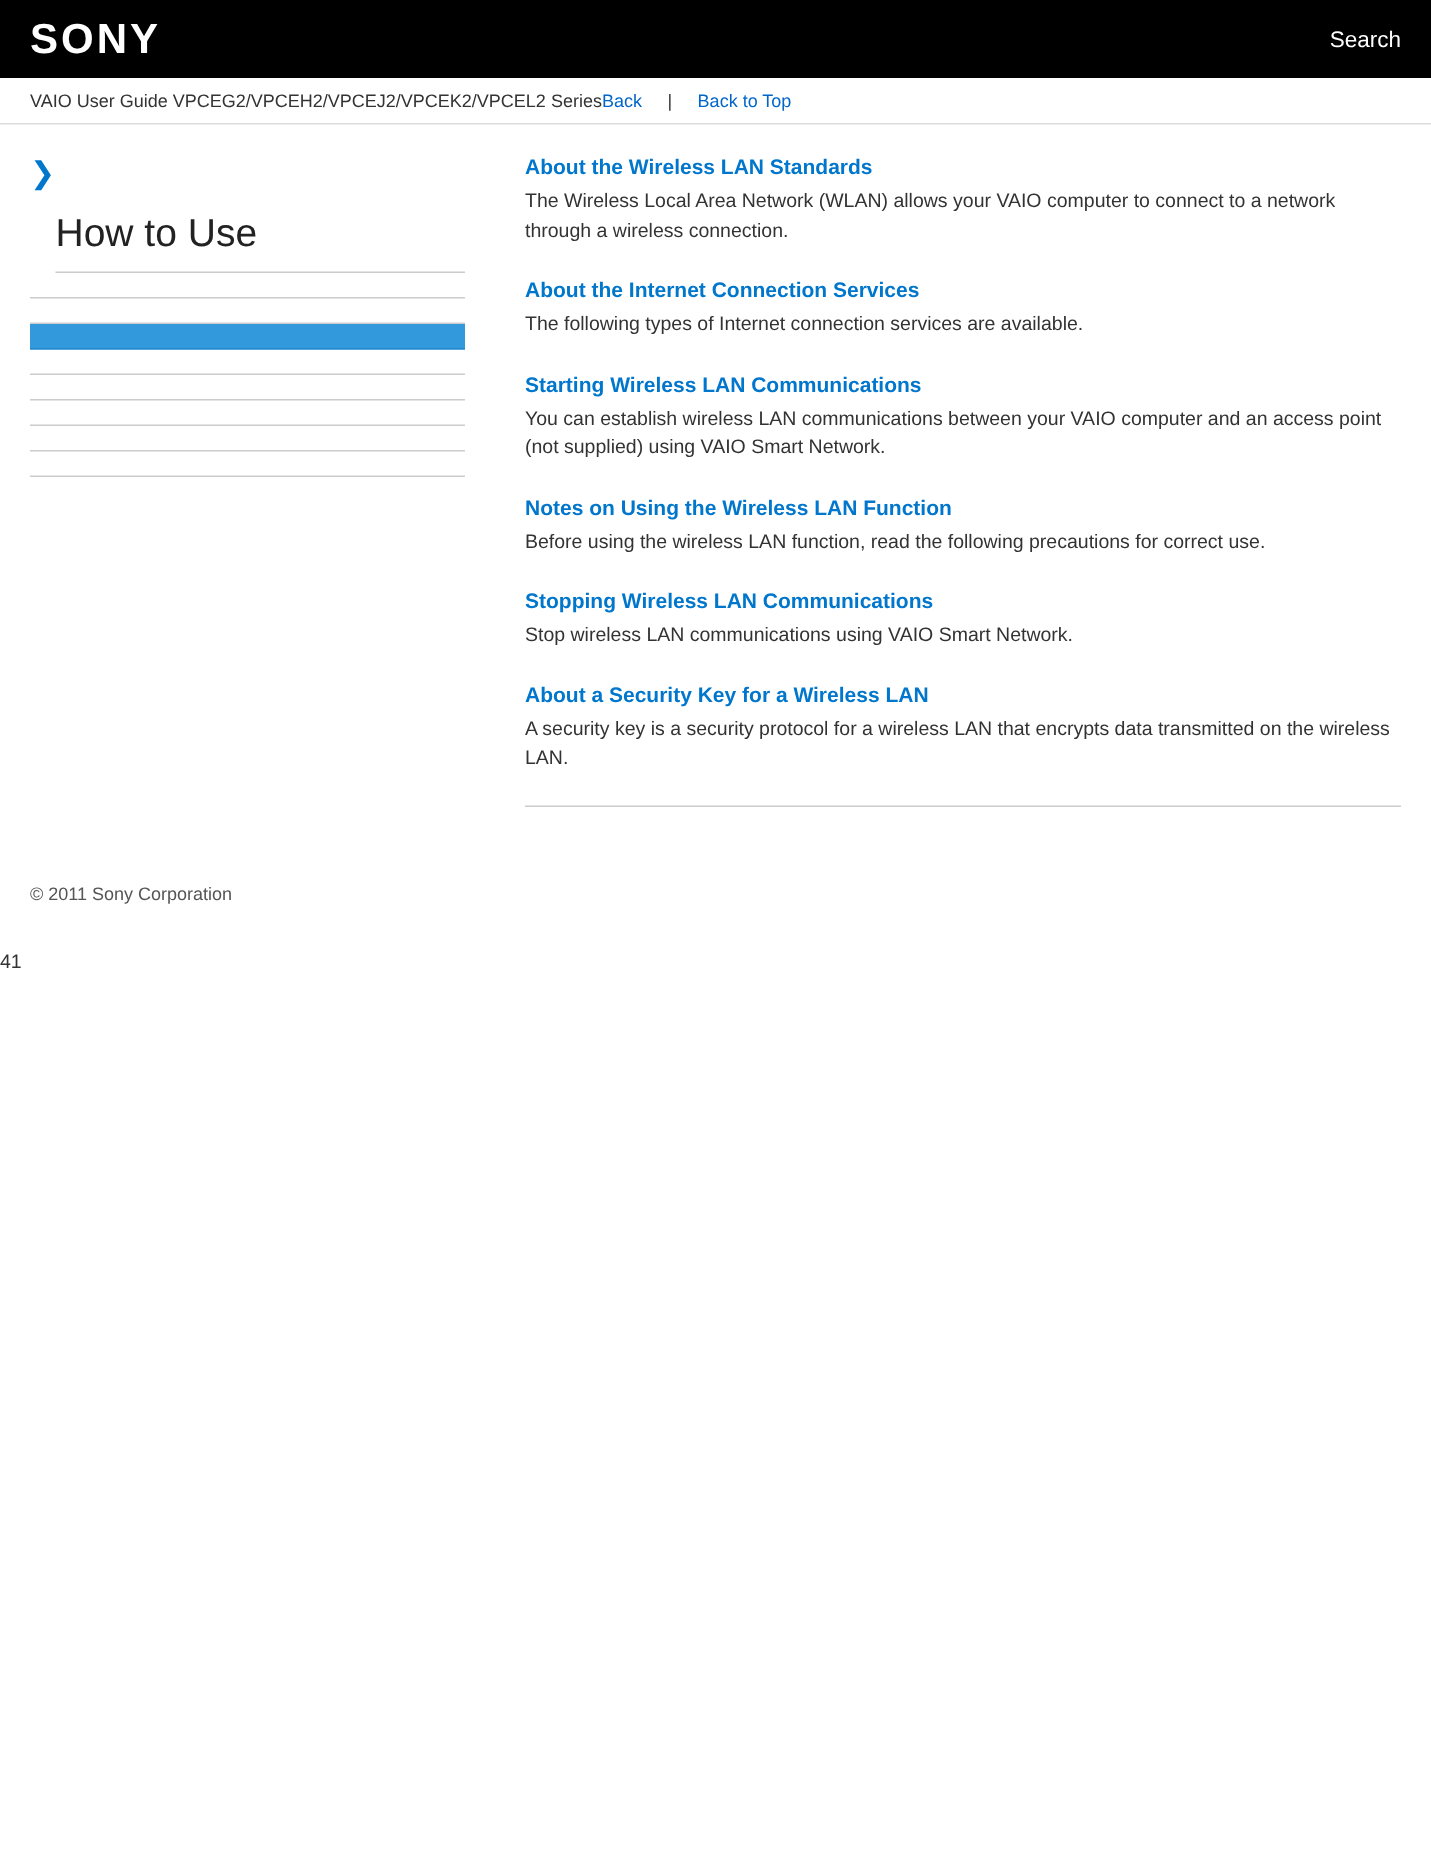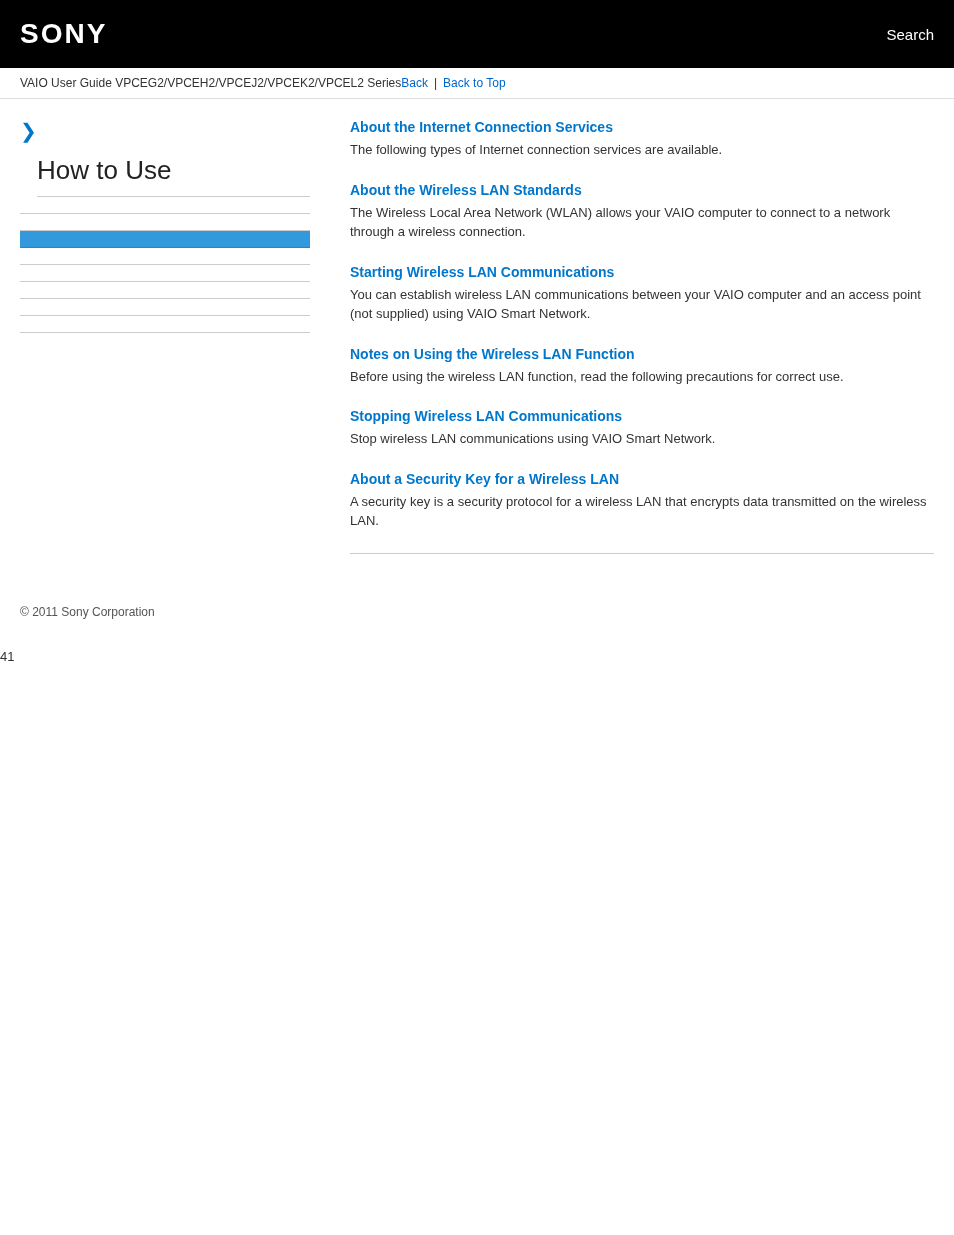--- a/index.html
+++ b/index.html
@@ -12,7 +12,7 @@
       align-items: center;
       justify-content: space-between;
       padding: 0 20px;
-      height: 68px;
+      height: 52px;
     }
     #logo-text {
       color: #fff;

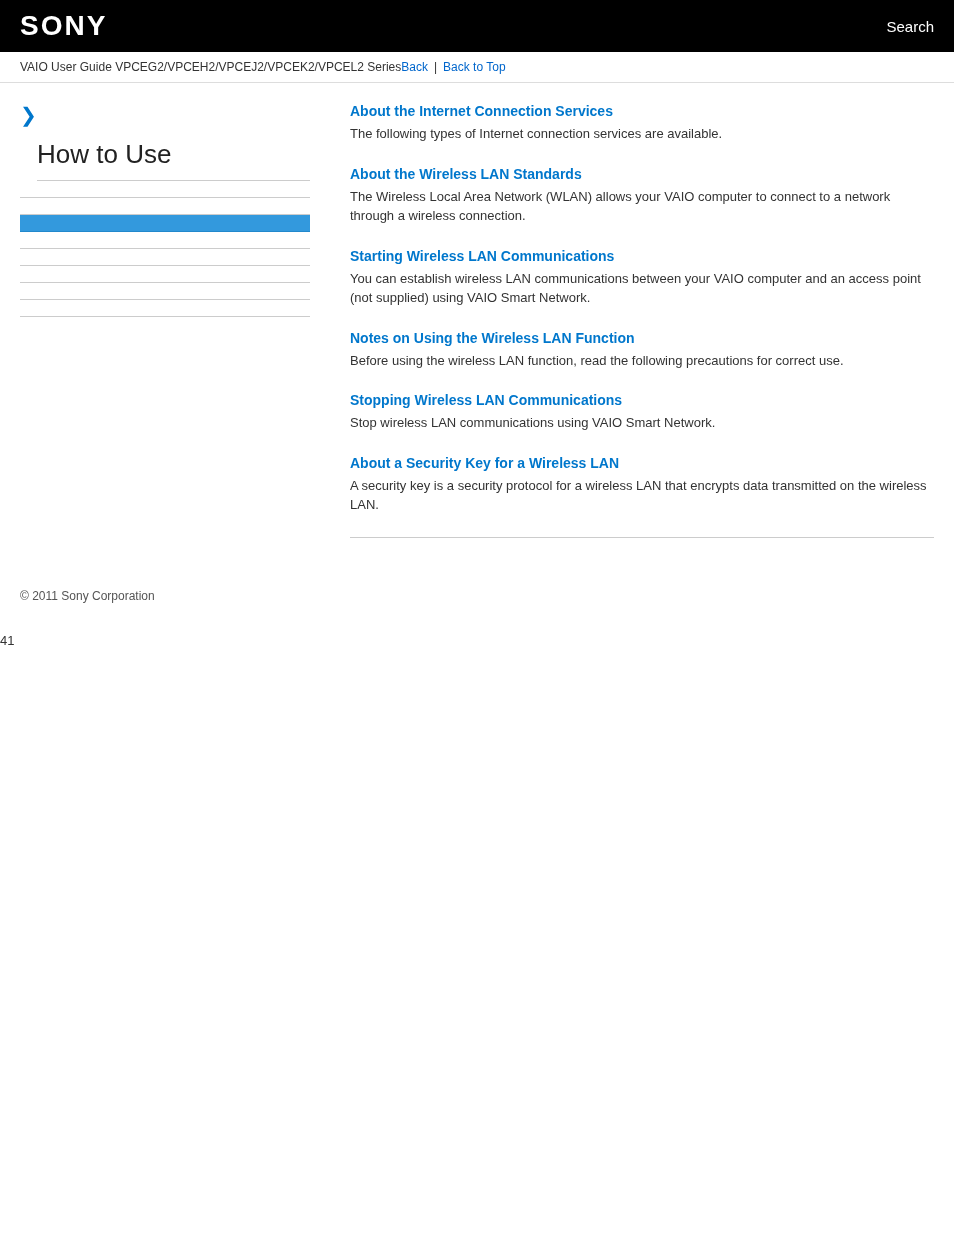--- a/index.html
+++ b/index.html
@@ -38,7 +38,7 @@
       font-size: 12px;
     }
     #breadcrumb { color: #333; }
-    #nav-links { display: flex; gap: 6px; align-items: center; }
+    #nav-links { display: flex; gap: 17px; align-items: center; }
     #nav-links a { color: #0066cc; text-decoration: none; }
     #nav-separator { color: #333; }
 

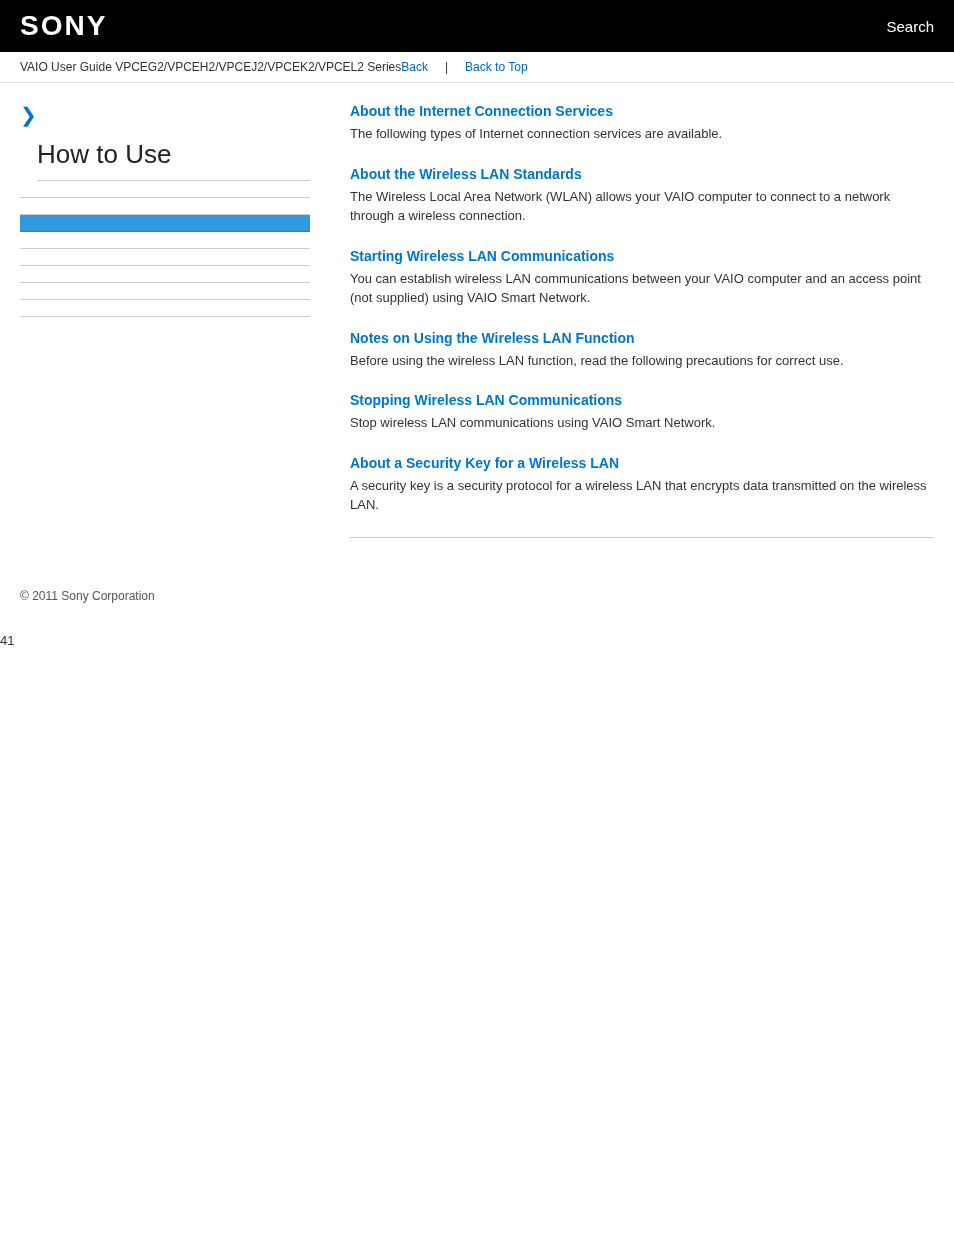--- a/index.html
+++ b/index.html
@@ -175,15 +175,15 @@
   <div id="content">
 
     <div class="content-section">
+      <a class="content-link">About the Wireless LAN Standards</a>
+      <p class="content-desc">The Wireless Local Area Network (WLAN) allows your VAIO computer to connect to a network through a wireless connection.</p>
+    </div>
+
+    <div class="content-section">
       <a class="content-link">About the Internet Connection Services</a>
       <p class="content-desc">The following types of Internet connection services are available.</p>
     </div>
 
-    <div class="content-section">
-      <a class="content-link">About the Wireless LAN Standards</a>
-      <p class="content-desc">The Wireless Local Area Network (WLAN) allows your VAIO computer to connect to a network through a wireless connection.</p>
-    </div>
-
 
     <div class="content-section">
       <a class="content-link">Starting Wireless LAN Communications</a>

